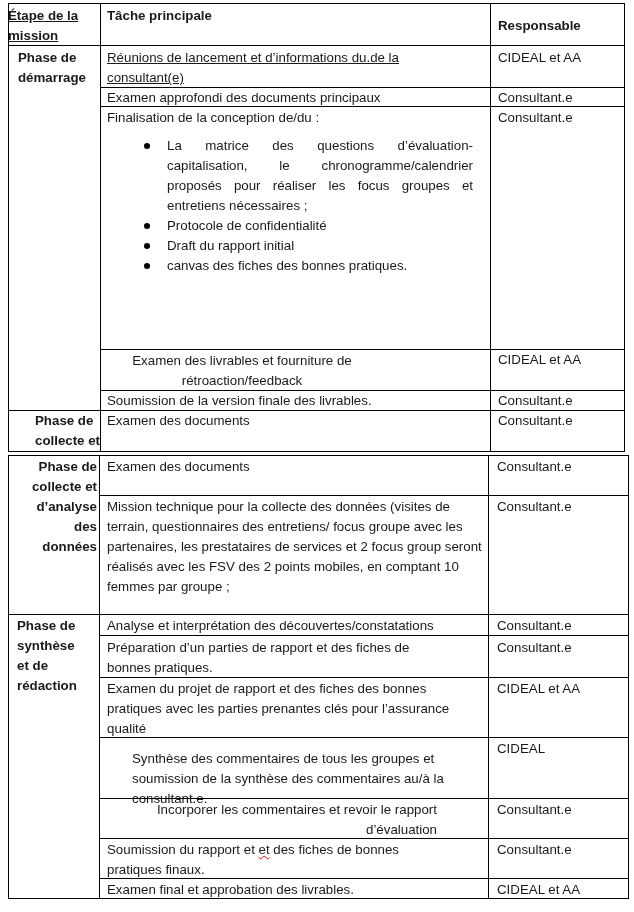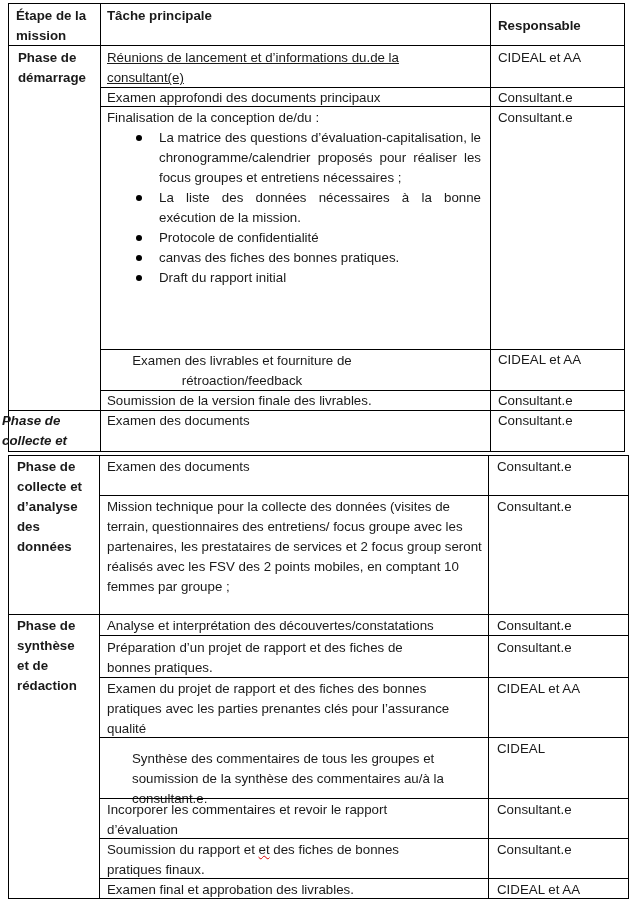--- a/index.html
+++ b/index.html
@@ -26,7 +26,7 @@
 <div class="vline" style="left:100px; top:3px; height:449px;"></div>
 <div class="vline" style="left:490px; top:3px; height:449px;"></div>
 
-<div class="cell bold" style="left:16px; top:5px; width:80px;">Étape de la mission</div>
+<div class="cell bold" style="left:8px; top:5px; width:80px;text-decoration:underline;">Étape de la mission</div>
 <div class="cell bold" style="left:107px; top:5px; width:370px;">Tâche principale</div>
 <div class="cell bold" style="left:498px; top:15px; width:120px;">Responsable</div>
 <div class="hline" style="left:8px; top:45px; width:617px;"></div>

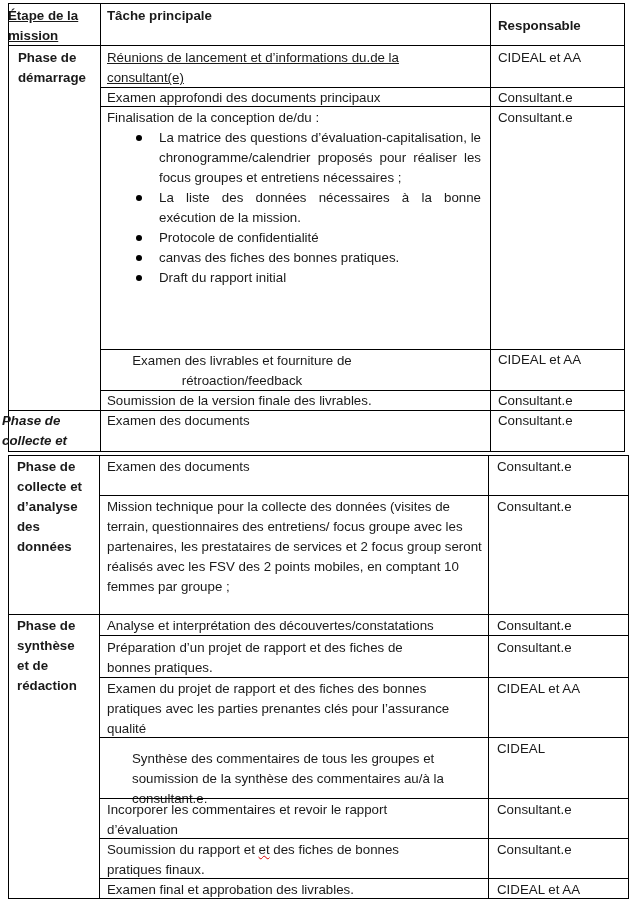--- a/index.html
+++ b/index.html
@@ -12,7 +12,7 @@
     .vline { position: absolute; width: 1px; background: #000; }
     .bold { font-weight: bold; }
     .just { text-align: justify; }
-    ul.bul { margin: 0; padding: 0; list-style: none; }
+    ul.bul { margin: 8px; padding: 0; list-style: none; }
     ul.bul li { position: relative; padding-left: 52px; padding-right: 6px; }
     ul.bul li .dot { position: absolute; left: 29px; top: 7px; width: 6px; height: 6px;
                      border-radius: 50%; background: #000; }

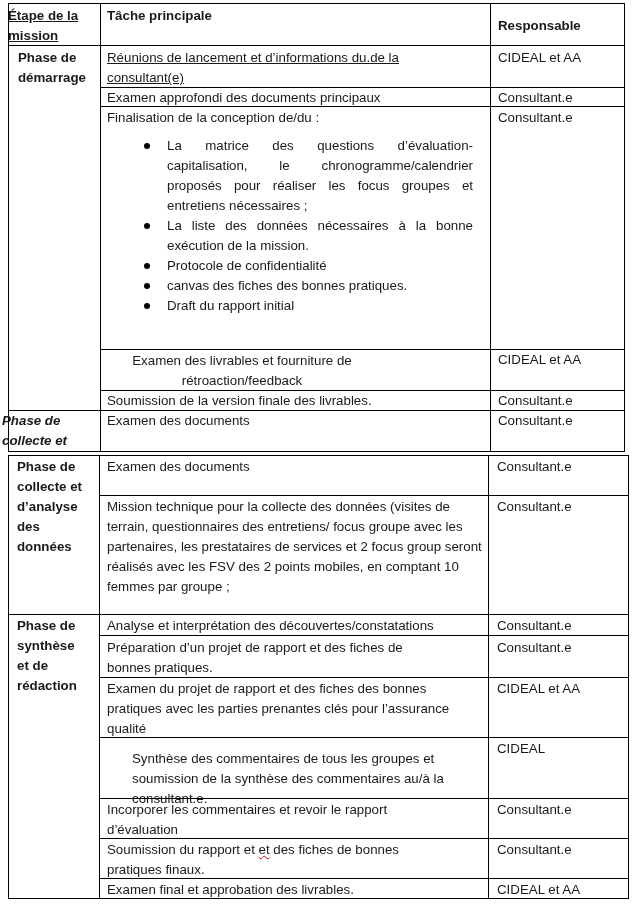--- a/index.html
+++ b/index.html
@@ -45,7 +45,6 @@
   <div>Finalisation de la conception de/du :</div>
   <ul class="bul">
     <li class="just"><span class="dot"></span><span>La matrice des questions d’évaluation-capitalisation, le chronogramme/calendrier proposés pour réaliser les focus groupes et entretiens nécessaires ;</span></li>
-    <li class="just"><span class="dot"></span><span>La liste des données nécessaires à la bonne exécution de la mission.</span></li>
     <li><span class="dot"></span><span>Protocole de confidentialité</span></li>
     <li><span class="dot"></span><span>canvas des fiches des bonnes pratiques.</span></li>
     <li><span class="dot"></span><span>Draft du rapport initial</span></li>

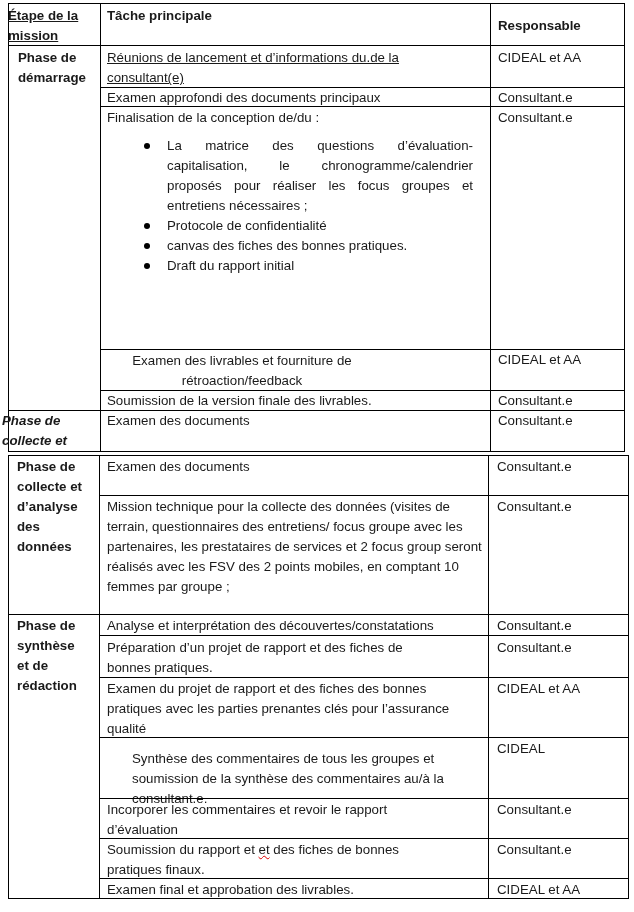--- a/index.html
+++ b/index.html
@@ -46,8 +46,8 @@
   <ul class="bul">
     <li class="just"><span class="dot"></span><span>La matrice des questions d’évaluation-capitalisation, le chronogramme/calendrier proposés pour réaliser les focus groupes et entretiens nécessaires ;</span></li>
     <li><span class="dot"></span><span>Protocole de confidentialité</span></li>
+    <li><span class="dot"></span><span>Draft du rapport initial</span></li>
     <li><span class="dot"></span><span>canvas des fiches des bonnes pratiques.</span></li>
-    <li><span class="dot"></span><span>Draft du rapport initial</span></li>
   </ul>
 </div>
 <div class="cell" style="left:498px; top:107px; width:120px;">Consultant.e</div>

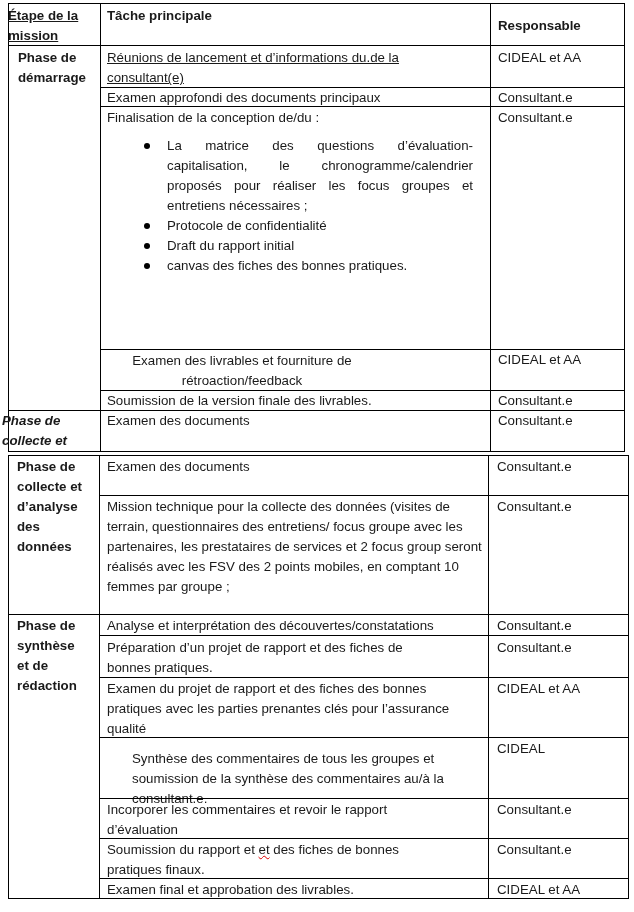--- a/index.html
+++ b/index.html
@@ -61,7 +61,7 @@
 <div class="cell" style="left:498px; top:390px; width:120px;">Consultant.e</div>
 <div class="hline" style="left:8px; top:410px; width:617px;"></div>
 
-<div class="cell bold" style="left:2px; top:410px; width:82px;font-style:italic;">Phase de collecte et</div>
+<div class="cell bold" style="left:35px; top:410px; width:82px;">Phase de collecte et</div>
 <div class="cell" style="left:107px; top:410px; width:380px;">Examen des documents</div>
 <div class="cell" style="left:498px; top:410px; width:120px;">Consultant.e</div>
 

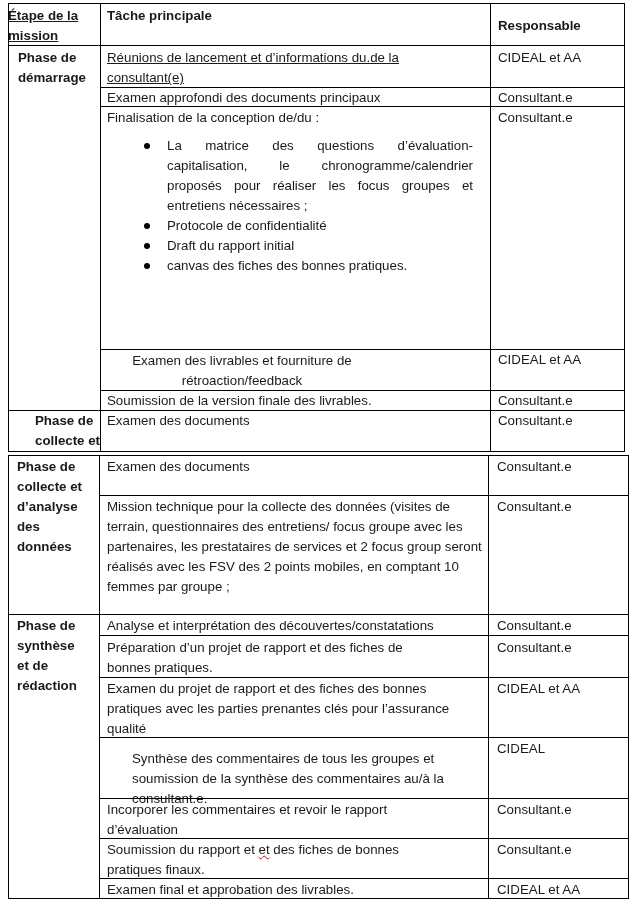--- a/index.html
+++ b/index.html
@@ -70,7 +70,7 @@
 <div class="vline" style="left:99px; top:455px; height:444px;"></div>
 <div class="vline" style="left:488px; top:455px; height:444px;"></div>
 
-<div class="cell bold" style="left:17px; top:456px; width:80px;">Phase de collecte et d’analyse des données</div>
+<div class="cell bold" style="left:17px; top:456px; width:80px;text-align:right;">Phase de collecte et d’analyse des données</div>
 
 <div class="cell" style="left:107px; top:456px; width:375px;">Examen des documents</div>
 <div class="cell" style="left:497px; top:456px; width:125px;">Consultant.e</div>

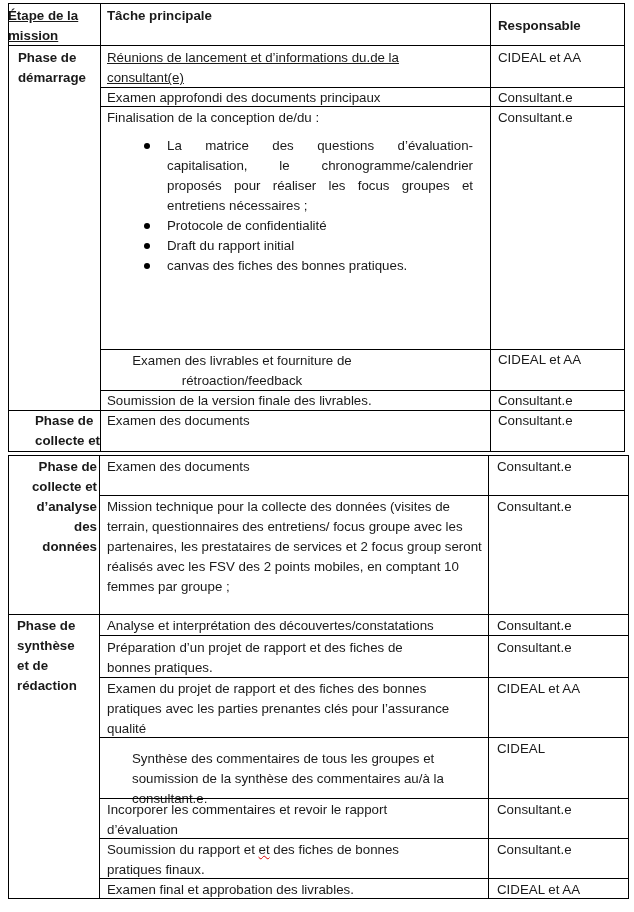--- a/index.html
+++ b/index.html
@@ -86,7 +86,7 @@
 <div class="cell" style="left:497px; top:615px; width:125px;">Consultant.e</div>
 <div class="hline" style="left:99px; top:635px; width:530px;"></div>
 
-<div class="cell" style="left:107px; top:637px; width:340px;">Préparation d’un projet de rapport et des fiches de bonnes pratiques.</div>
+<div class="cell" style="left:107px; top:637px; width:340px;">Préparation d’un parties de rapport et des fiches de bonnes pratiques.</div>
 <div class="cell" style="left:497px; top:637px; width:125px;">Consultant.e</div>
 <div class="hline" style="left:99px; top:677px; width:530px;"></div>
 

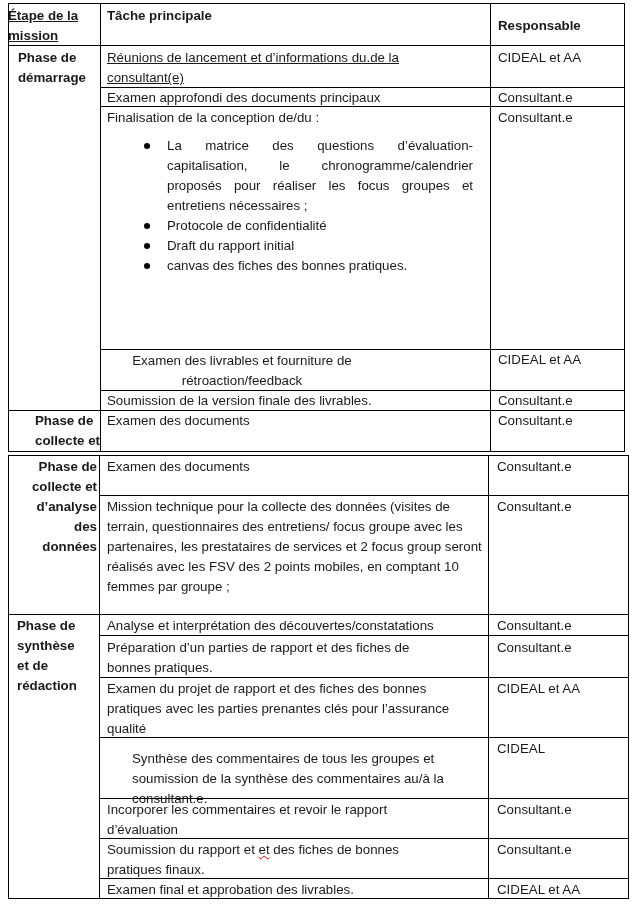--- a/index.html
+++ b/index.html
@@ -98,7 +98,7 @@
 <div class="cell" style="left:497px; top:738px; width:125px;">CIDEAL</div>
 <div class="hline" style="left:99px; top:798px; width:530px;"></div>
 
-<div class="cell" style="left:107px; top:799px; width:330px;">Incorporer les commentaires et revoir le rapport d’évaluation</div>
+<div class="cell" style="left:107px; top:799px; width:330px;text-align:right;">Incorporer les commentaires et revoir le rapport d’évaluation</div>
 <div class="cell" style="left:497px; top:799px; width:125px;">Consultant.e</div>
 <div class="hline" style="left:99px; top:838px; width:530px;"></div>
 

